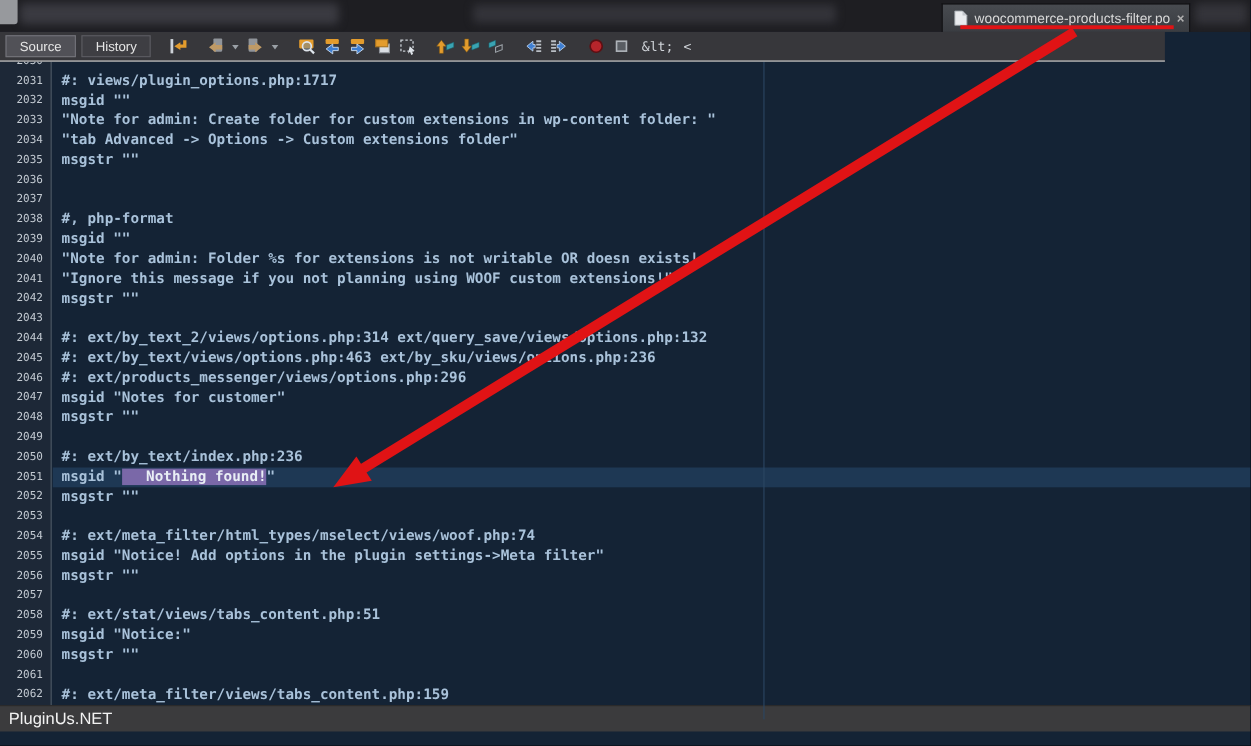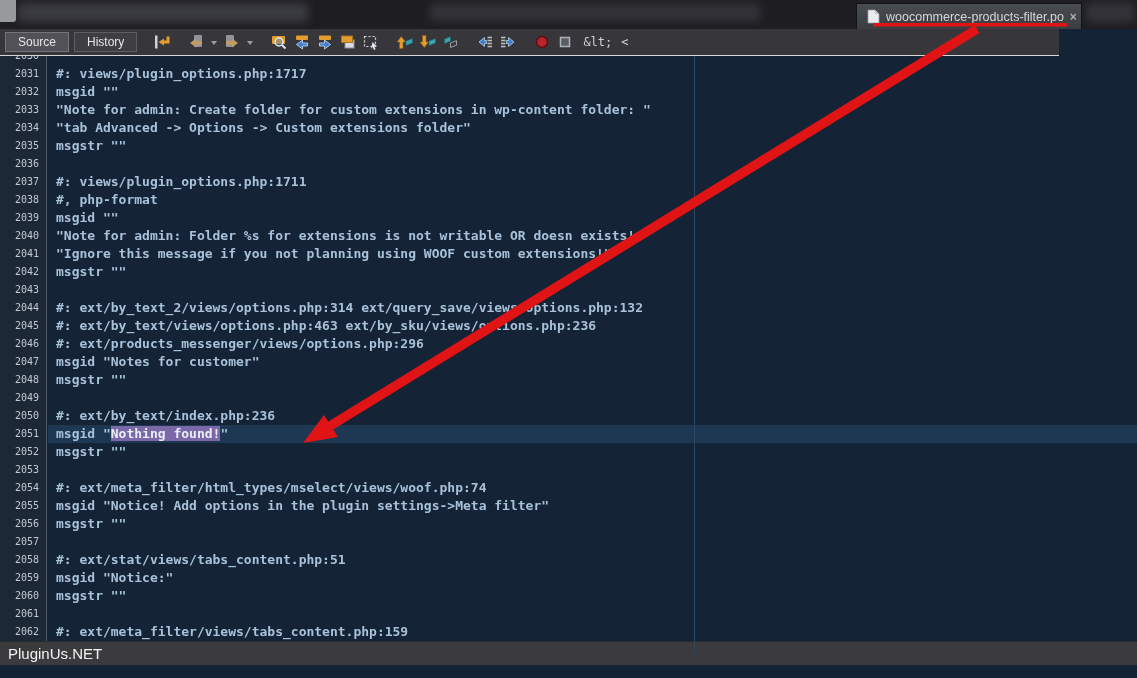--- a/index.html
+++ b/index.html
@@ -210,7 +210,6 @@
         <div class="code-row" style="top: 63px;">"tab Advanced -&gt; Options -&gt; Custom extensions folder"</div>
         <div class="code-row" style="top: 81px;">msgstr ""</div>
         <div class="code-row" style="top: 99px;"></div>
-        <div class="code-row" style="top: 117px;">#: views/plugin_options.php:1711</div>
         <div class="code-row" style="top: 135px;">#, php-format</div>
         <div class="code-row" style="top: 153px;">msgid ""</div>
         <div class="code-row" style="top: 171px;">"Note for admin: Folder %s for extensions is not writable OR doesn exists! "</div>

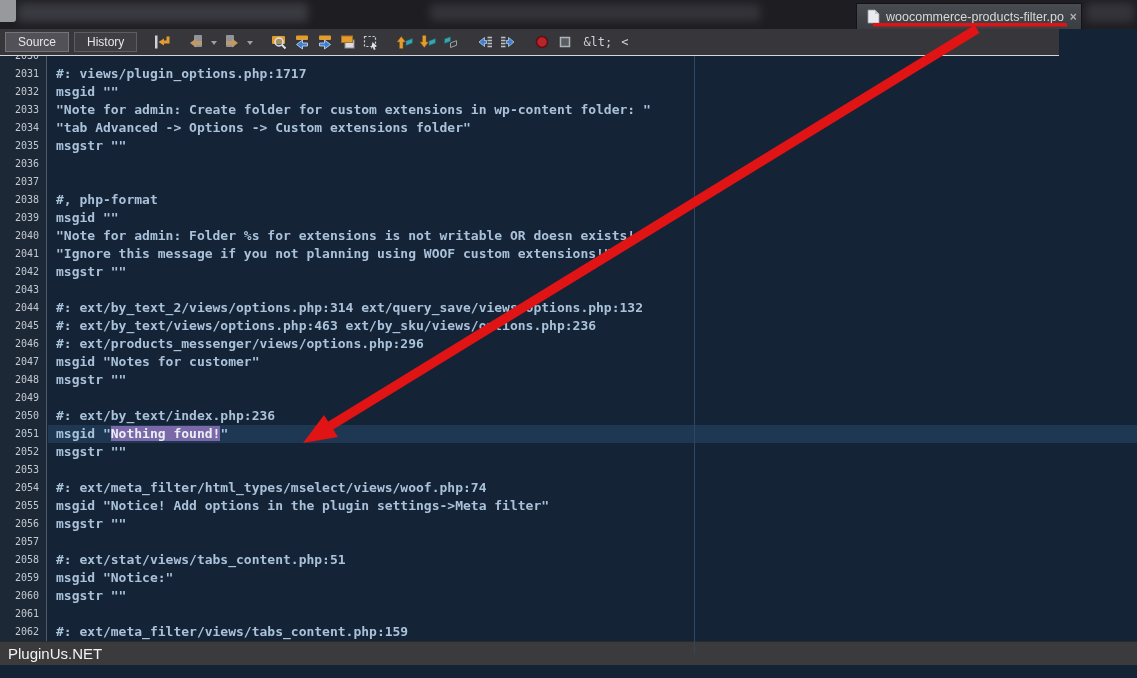--- a/index.html
+++ b/index.html
@@ -45,7 +45,7 @@
             font-family:"DejaVu Sans Mono",monospace;font-size:13px;font-weight:700;
             color:var(--code-text,#a9c2da);white-space:pre;}
   .code-row.hl{background:var(--line-highlight,#1e3854);}
-  .code-row .sel{background:var(--selection-purple,#7a68a8);color:#e9eef5;}
+  .code-row .sel{background:var(--selection-purple,#7a68a8);color:#e9eef5;padding-left:22px;}
   #guide-line{position:absolute;left:694px;top:56px;height:598px;width:1px;background:#2b4763;z-index:1;}
 
   

